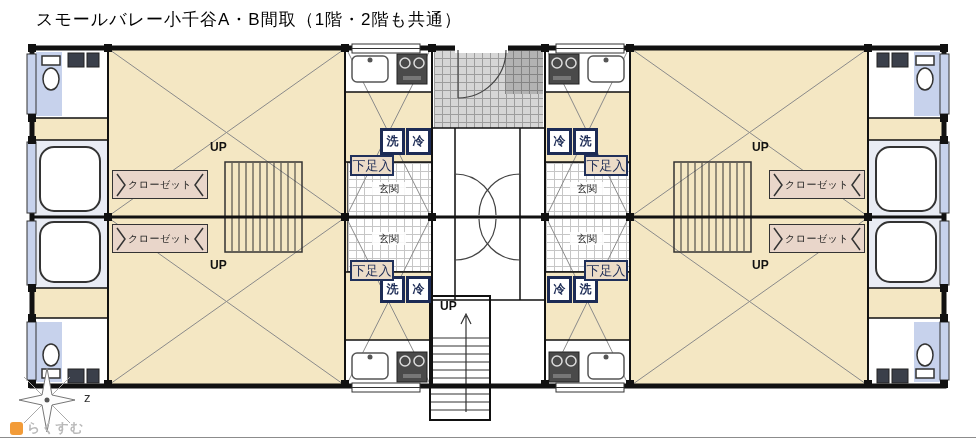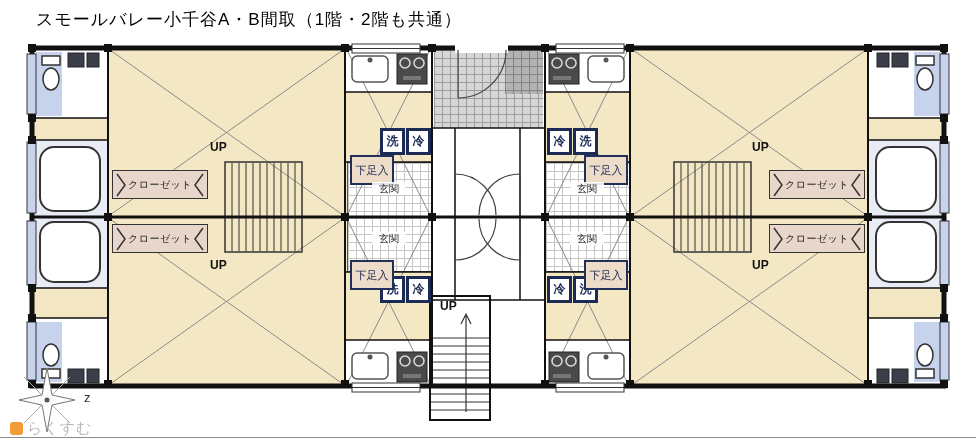--- a/index.html
+++ b/index.html
@@ -26,8 +26,8 @@
   .title{position:absolute;left:36px;top:8px;font-size:17px;font-weight:normal;color:#000;letter-spacing:1px;white-space:nowrap;}
   .appliance{position:absolute;width:25px;height:27px;background:#fff;border:3px solid var(--navy);
     color:var(--navy);font-size:12px;font-weight:bold;display:flex;align-items:center;justify-content:center;box-sizing:border-box;}
-  .shoe{position:absolute;width:44px;height:30px;background:var(--shoe-tan);border:2px solid #20305a;
-    color:var(--navy);font-size:11px;display:flex;align-items:center;justify-content:center;box-sizing:border-box;white-space:nowrap;}
+  .shoe{position:absolute;width:44px;height:21px;background:var(--shoe-tan);border:2px solid #20305a;
+    color:var(--navy);font-size:13px;display:flex;align-items:center;justify-content:center;box-sizing:border-box;white-space:nowrap;}
   .closet{position:absolute;width:96px;height:29px;background:var(--closet-pink);border:1.5px solid #333;
     box-sizing:border-box;display:flex;align-items:center;justify-content:space-between;padding:0 2px;}
   .closet .lbl{font-size:10px;color:#222;letter-spacing:0.5px;white-space:nowrap;}

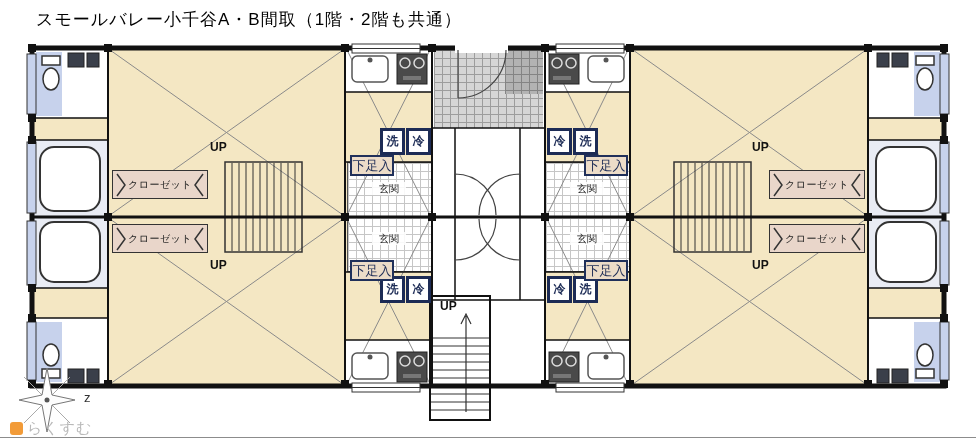--- a/index.html
+++ b/index.html
@@ -37,7 +37,7 @@
   .compass-letter{position:absolute;left:84px;top:390px;font-size:13px;color:#333;}
   .logo{position:absolute;left:10px;top:419px;display:flex;align-items:center;gap:4px;}
   .logo .mark{width:13px;height:13px;background:var(--logo-orange);border-radius:3px;}
-  .logo .txt{font-size:15px;font-weight:normal;color:var(--logo-gray);letter-spacing:1px;}
+  .logo .txt{font-size:13px;font-weight:bold;color:var(--logo-gray);letter-spacing:1px;}
   .bottom-line{position:absolute;left:0;top:437px;width:976px;height:1px;background:#8c8c8c;}
 </style>
 </head>

